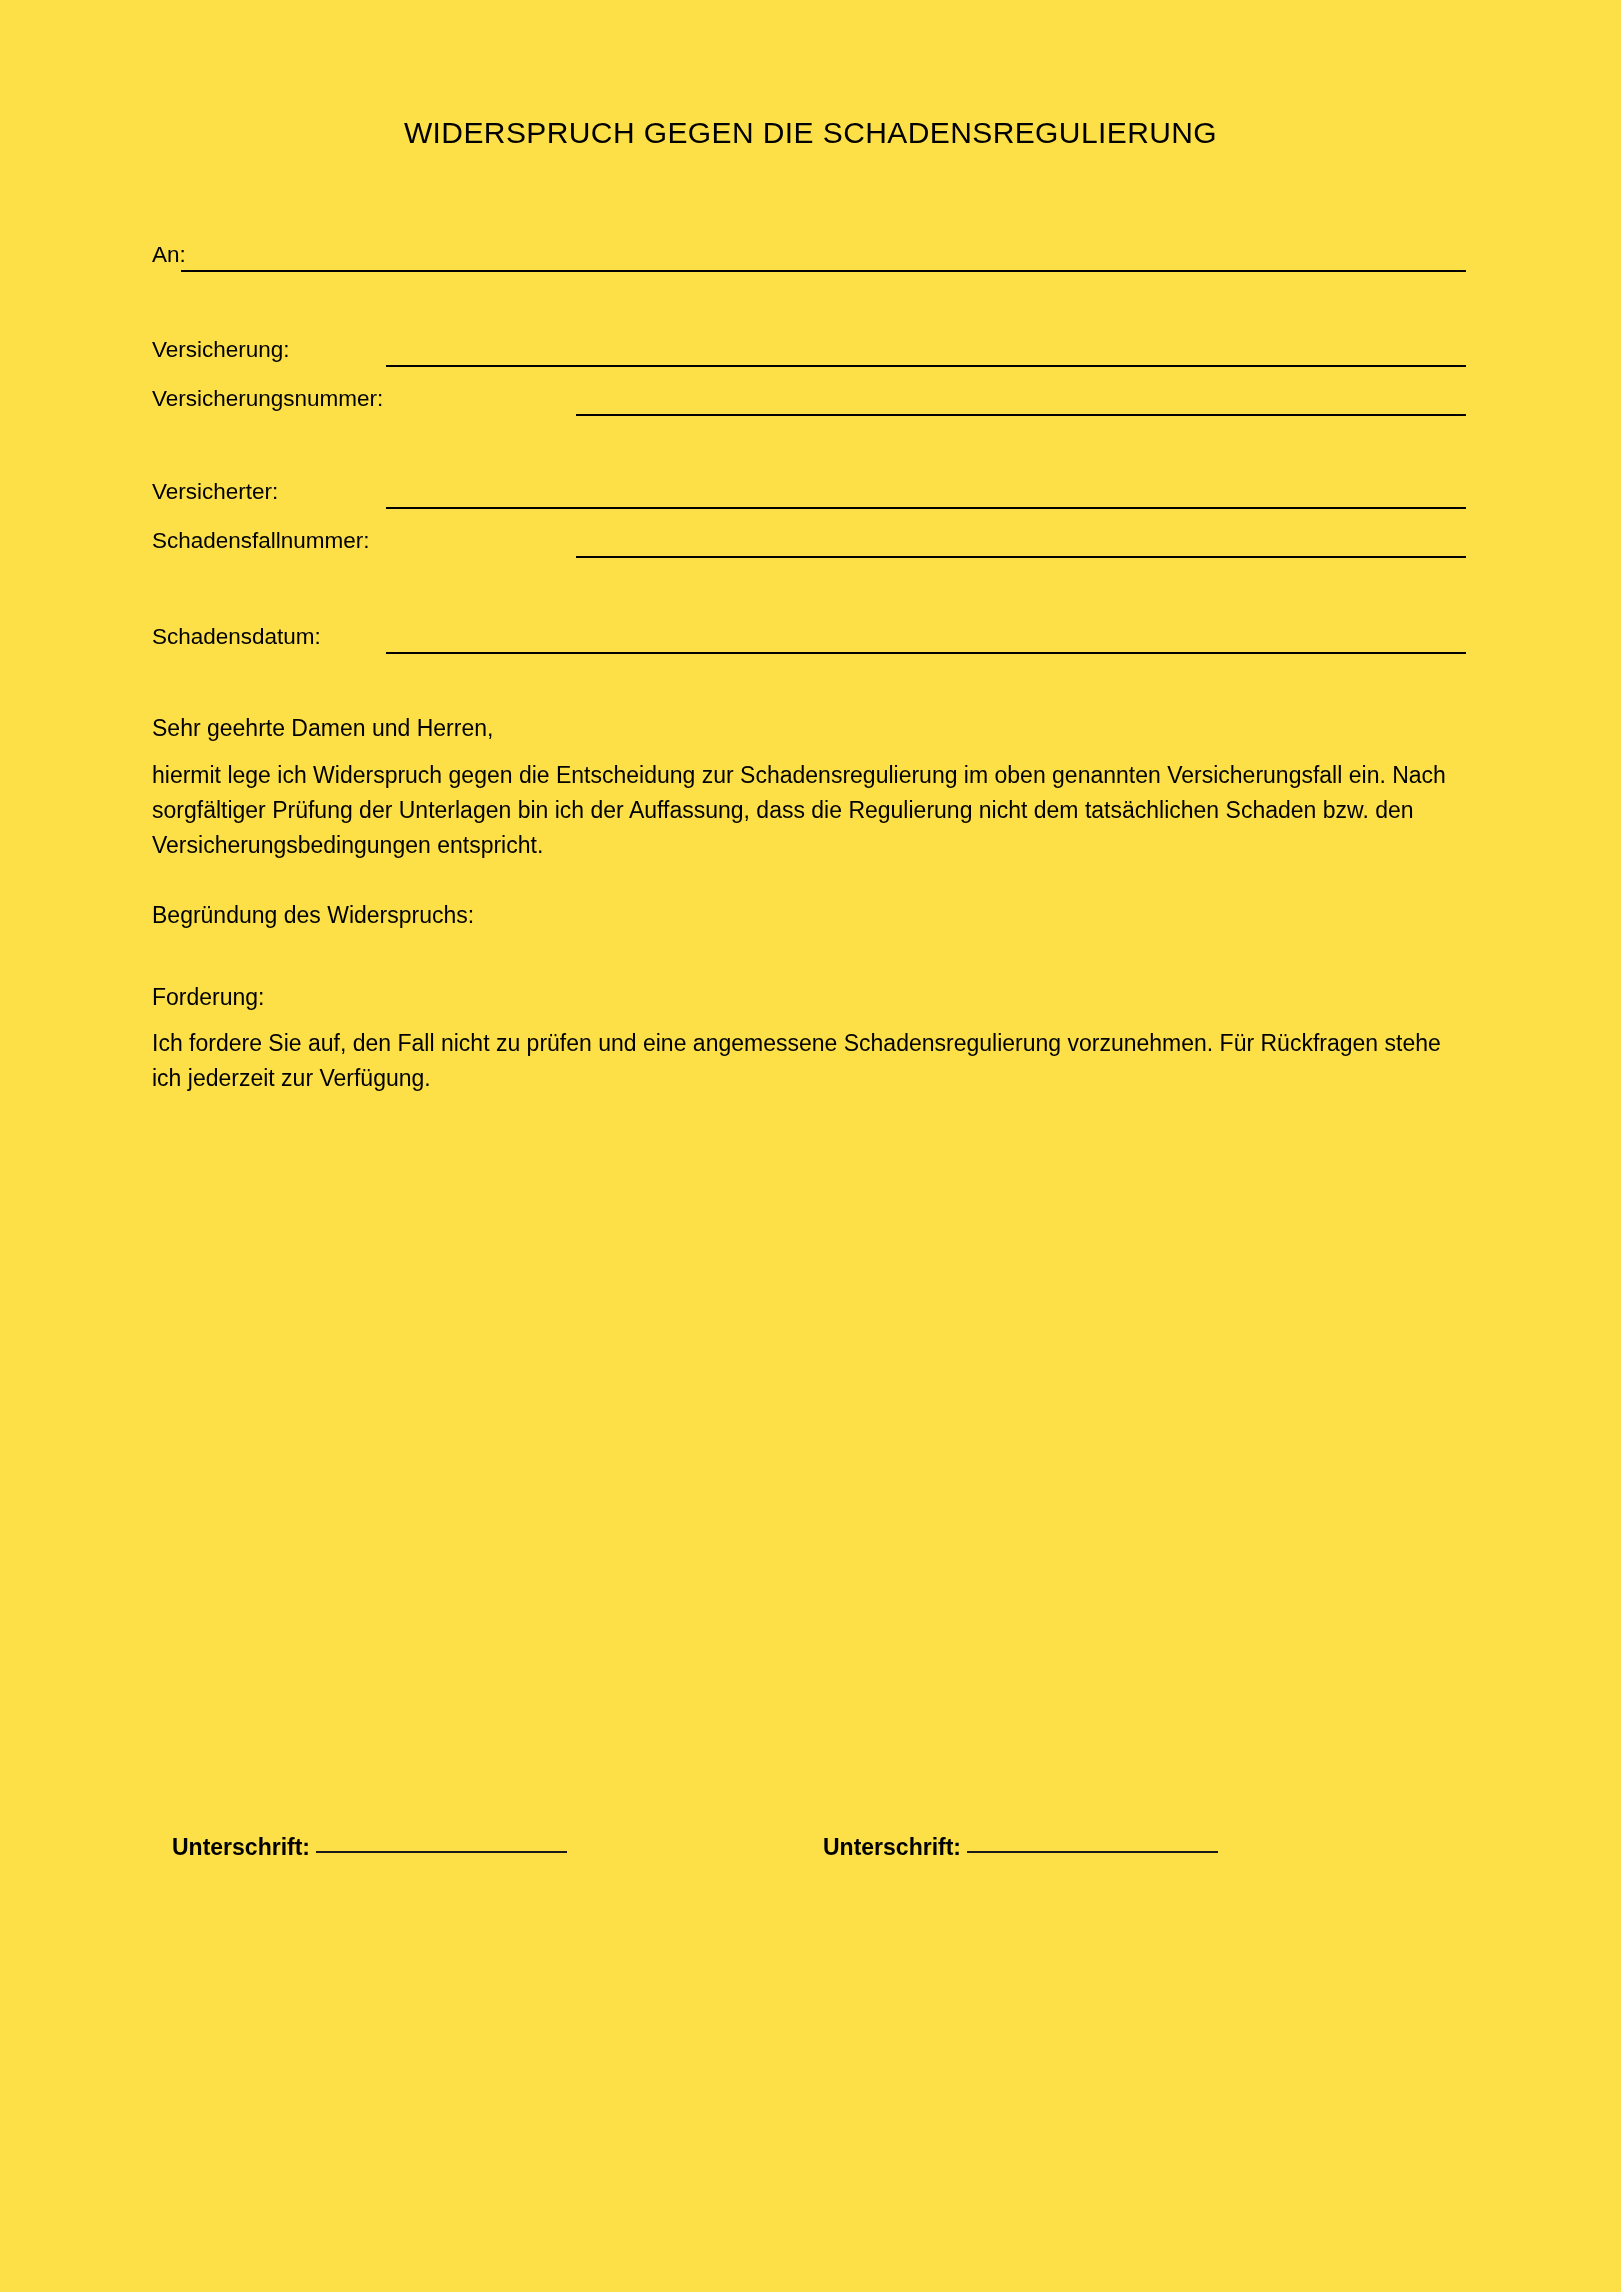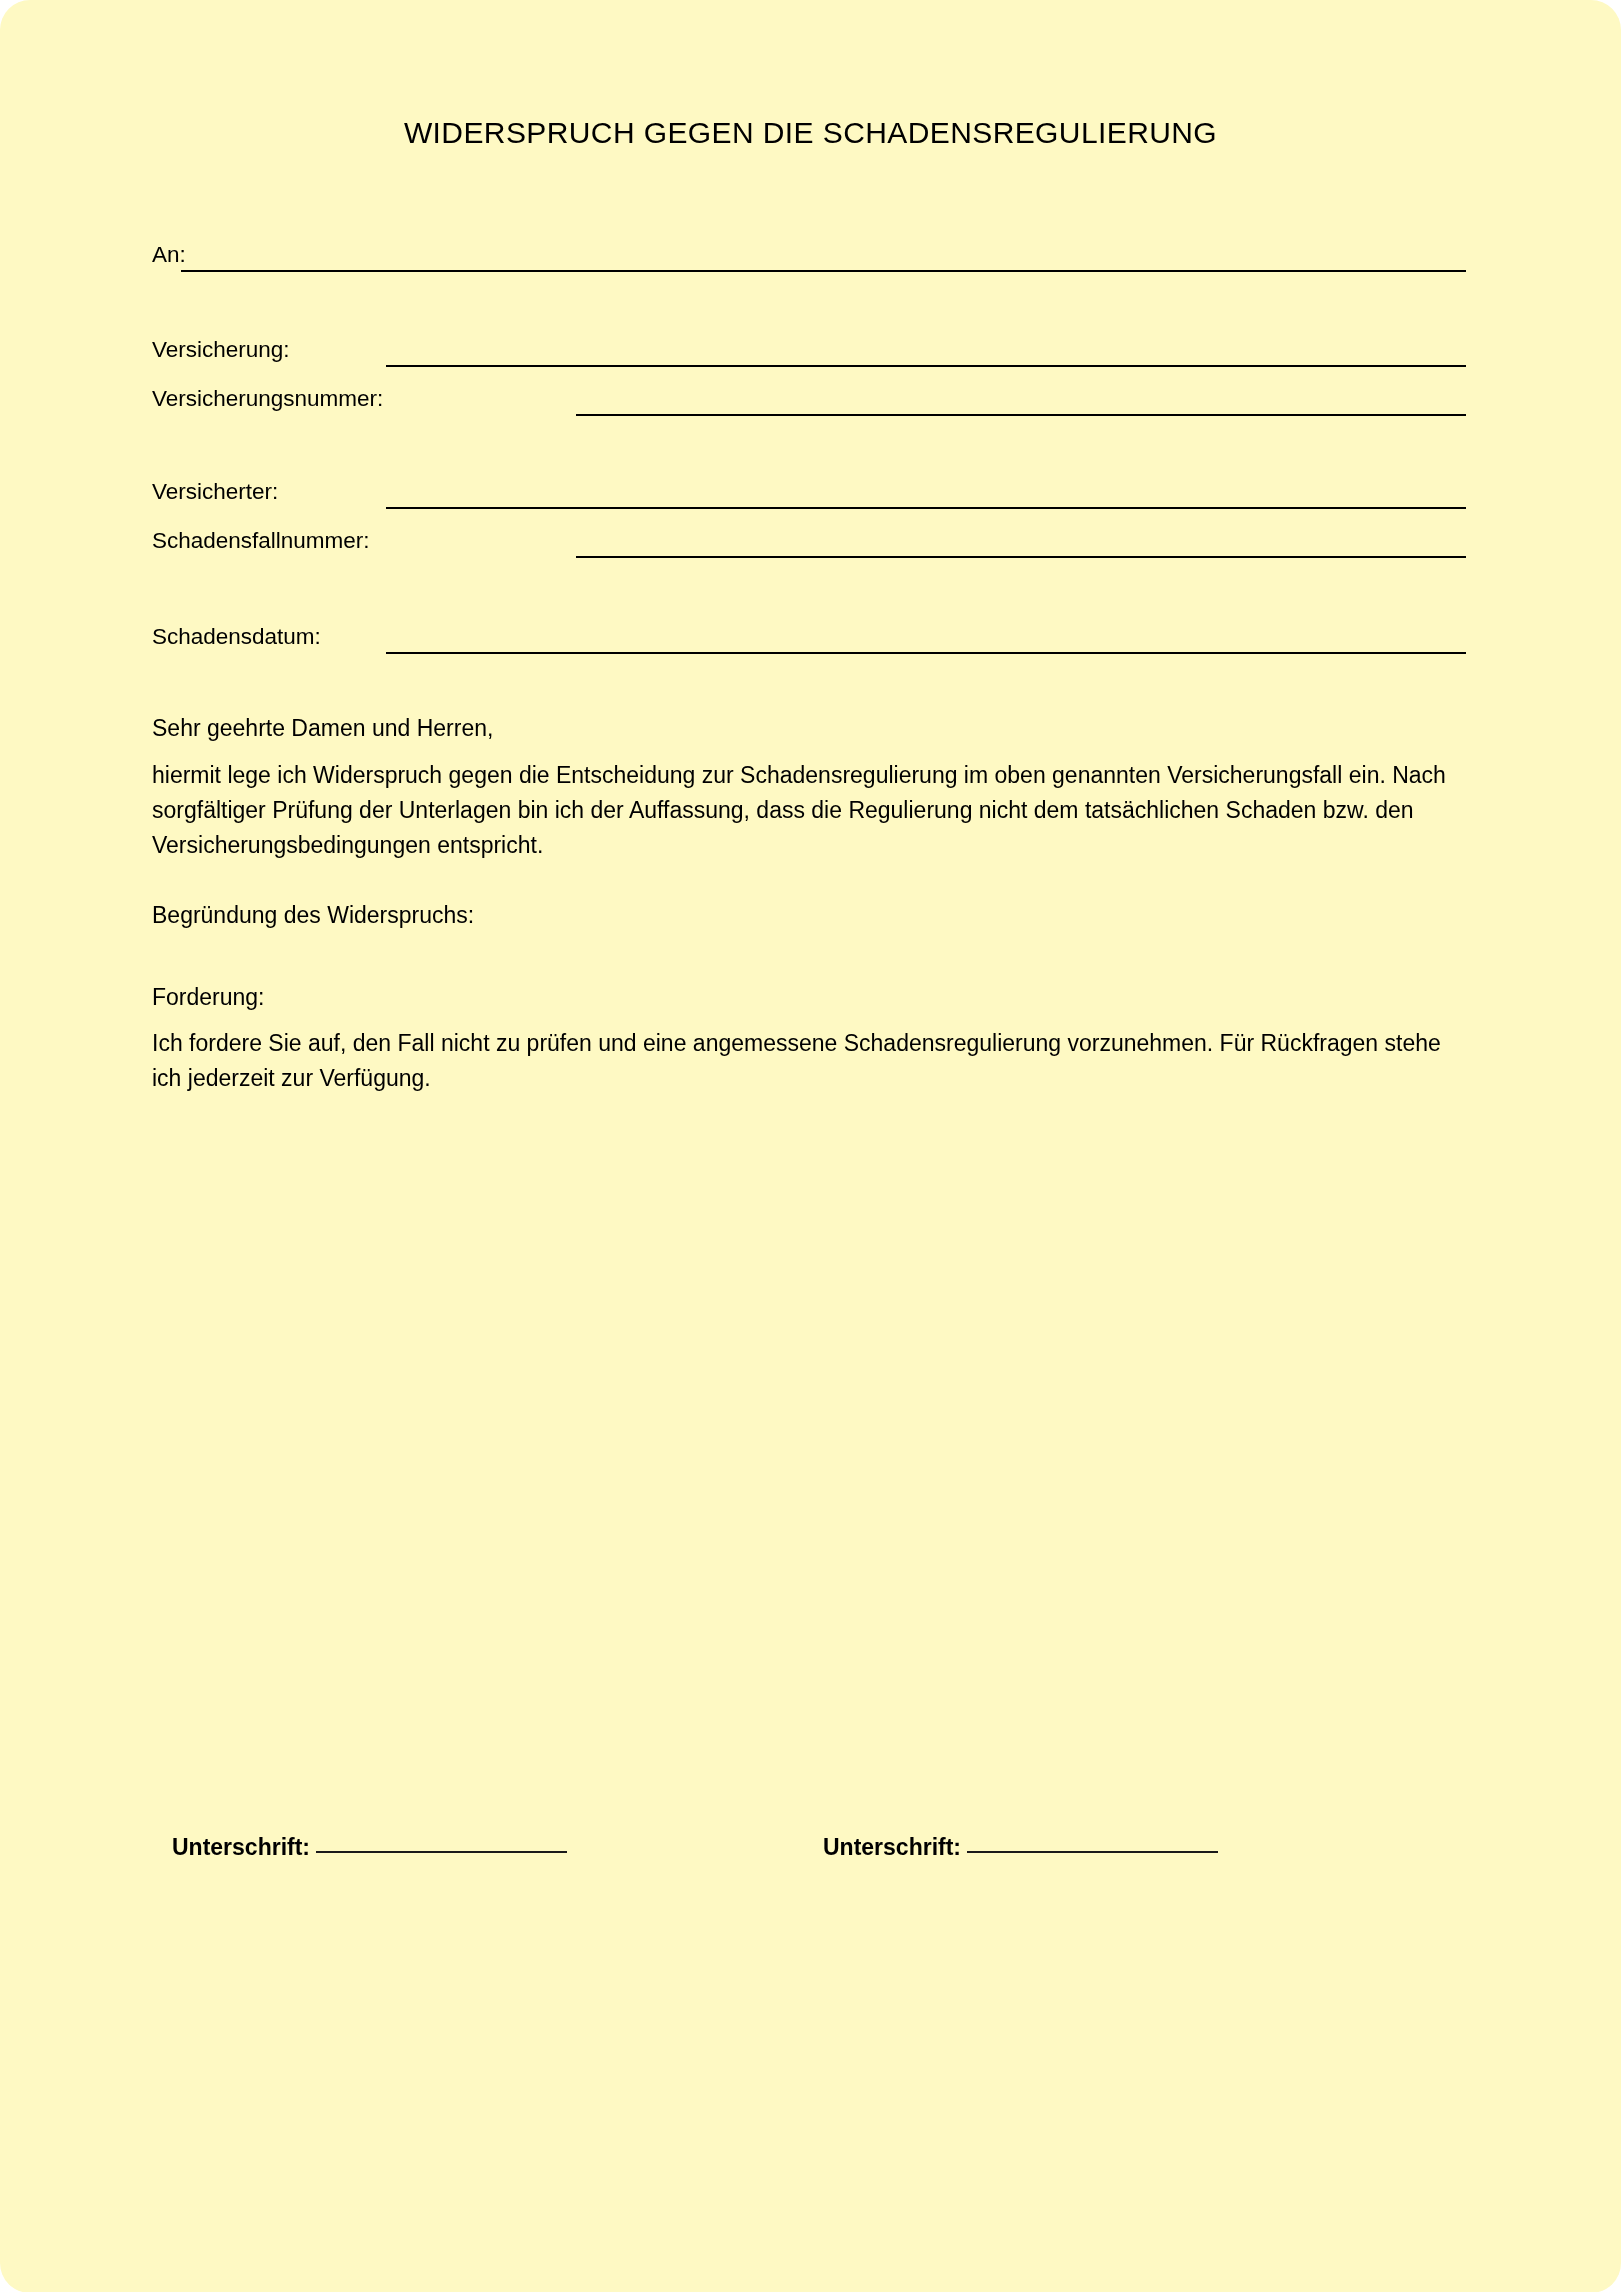--- a/index.html
+++ b/index.html
@@ -18,10 +18,9 @@
     position: relative;
     width: 1621px;
     height: 2293px;
-    background: #fef9c3;
+    background: #fde047;
     overflow: hidden;
     box-sizing: border-box;
-    border-radius: 30px;
   }
 
   

